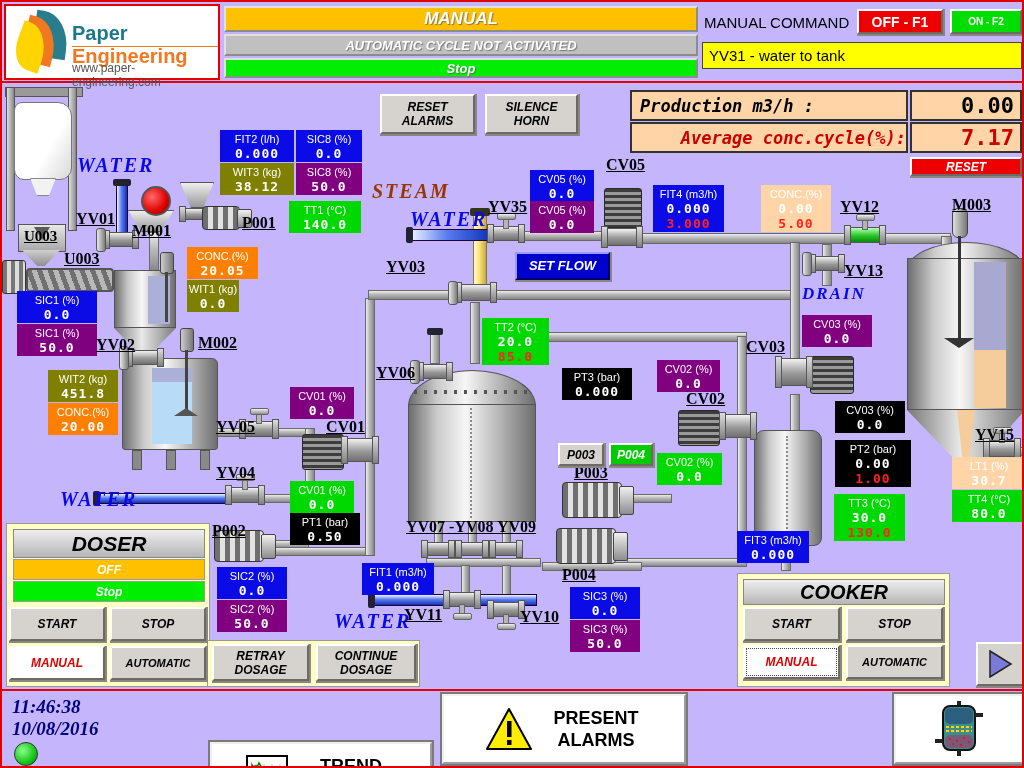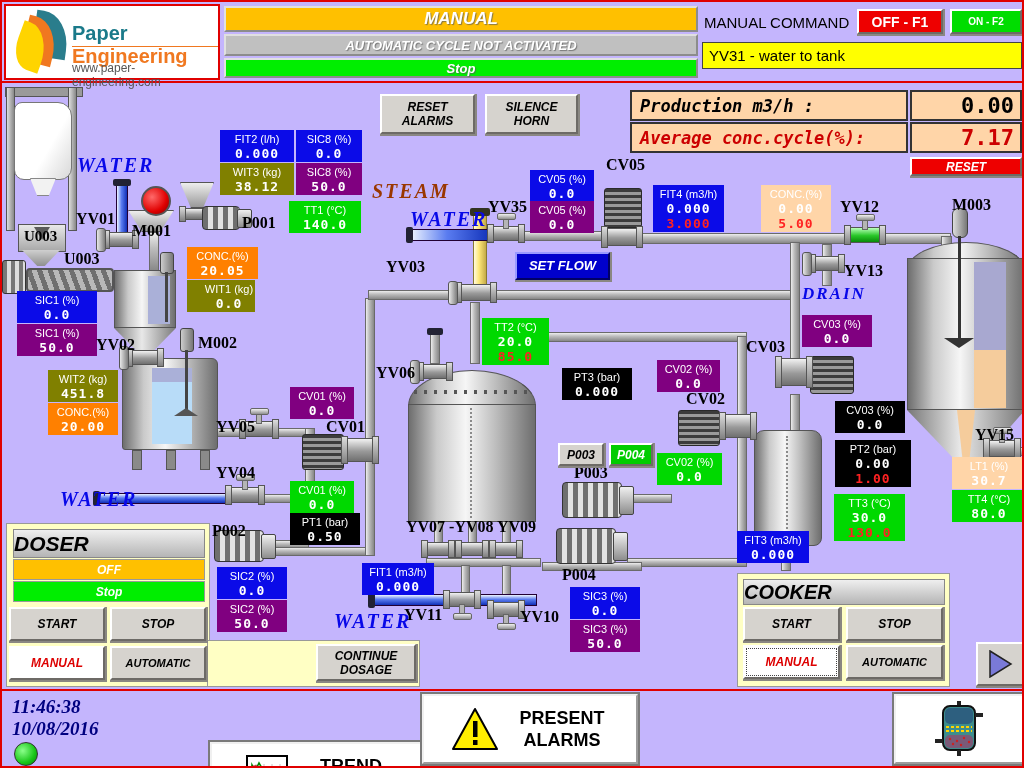--- a/index.html
+++ b/index.html
@@ -90,7 +90,7 @@
   <div class="abs" style="left:908px;top:88px;width:112px;height:31px;background:#ffd5a8;border:2px solid #333;box-sizing:border-box;font:bold 22px 'DejaVu Sans Mono',monospace;color:#000;display:flex;align-items:center;justify-content:flex-end;padding-right:6px;z-index:40;">
       <span>0.00</span>
     </div>
-  <div class="abs" style="left:628px;top:120px;width:278px;height:31px;background:#ffd5a8;border:2px solid #333;box-sizing:border-box;font:italic bold 17px 'DejaVu Sans Mono',monospace;color:#cc0000;display:flex;align-items:center;padding-left:8px;z-index:40;">
+  <div class="abs" style="left:628px;top:120px;width:278px;height:31px;background:#ffd5a8;border:2px solid #333;box-sizing:border-box;font:italic bold 17px 'DejaVu Sans Mono',monospace;color:#cc0000;display:flex;align-items:center;padding-left:8px;z-index:40;justify-content:flex-end;">
       <span>Average conc.cycle(%):</span>
     </div>
   <div class="abs" style="left:908px;top:120px;width:112px;height:31px;background:#ffd5a8;border:2px solid #333;box-sizing:border-box;font:bold 22px 'DejaVu Sans Mono',monospace;color:#cc0000;display:flex;align-items:center;justify-content:flex-end;padding-right:6px;z-index:40;">

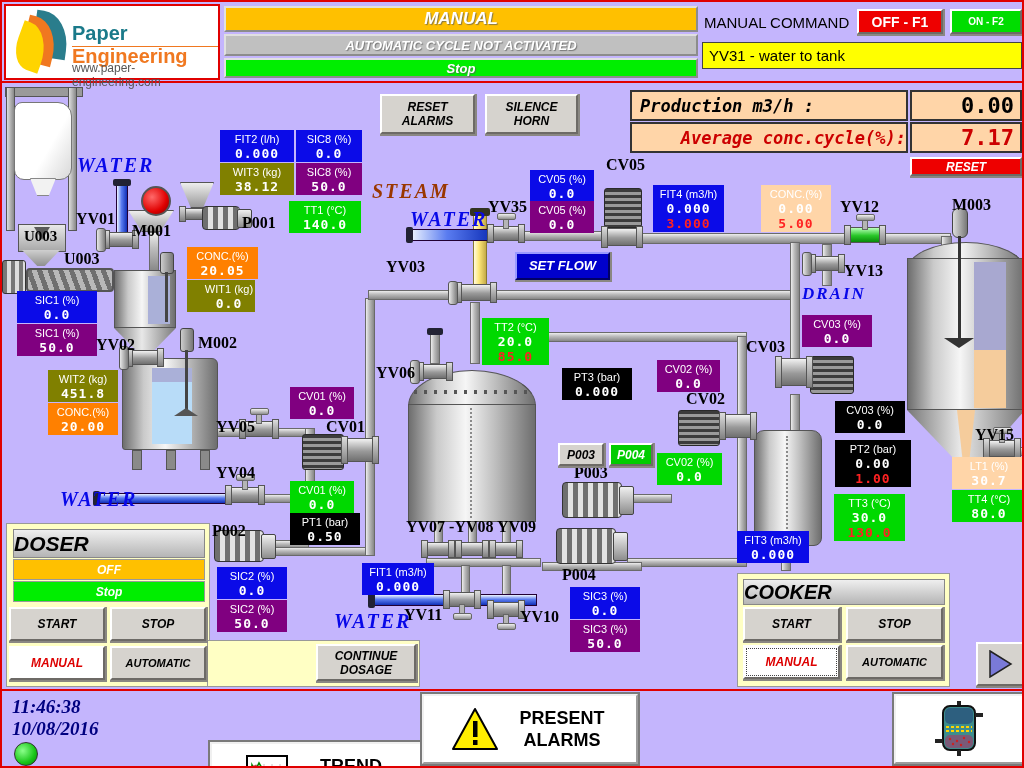--- a/index.html
+++ b/index.html
@@ -34,7 +34,7 @@
   .bgblue{background:#0b0bе8;background:#0b0be8;} .bgpurple{background:#800080;} .bgolive{background:#808000;}
   .bggreen{background:#00d900;} .bgorange{background:#ff8000;} .bgpeach{background:#ffd5a8;} .bgblack{background:#000;}
   
-  .el{position:absolute;font:bold 16px "Liberation Serif",serif;color:#000;white-space:nowrap;z-index:31;}
+  .el{position:absolute;font:bold 16px "Liberation Serif",serif;color:#000;white-space:nowrap;z-index:31;text-decoration:underline;}
   .fl{position:absolute;font:italic bold 20px "Liberation Serif",serif;color:#0808e8;letter-spacing:2px;white-space:nowrap;z-index:31;}
   .fl.brown{color:#9a3700;}
   

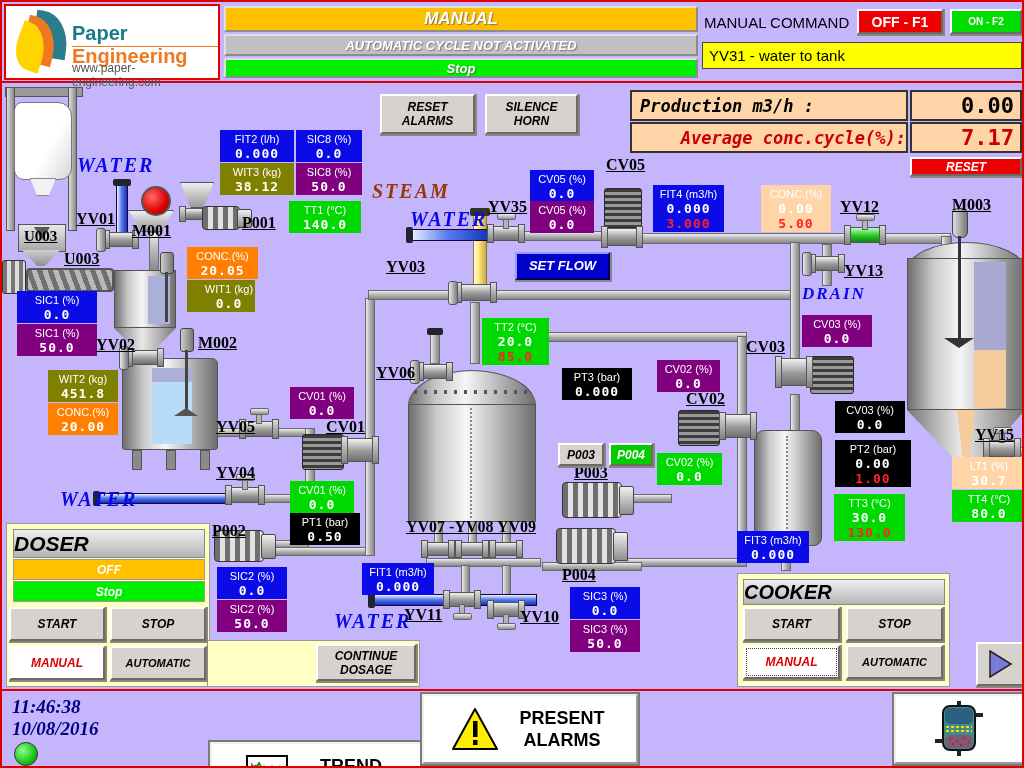--- a/index.html
+++ b/index.html
@@ -294,7 +294,7 @@
       <div>CONC.(%)</div>
       <div class="vv">20.05</div>
     </div>
-  <div class="vbox bgolive" style="left:185px;top:278px;width:52px;padding-left:16px;">
+  <div class="vbox bgolive" style="left:185px;top:278px;width:52px;">
       <div>WIT1 (kg)</div>
       <div class="vv">0.0</div>
     </div>

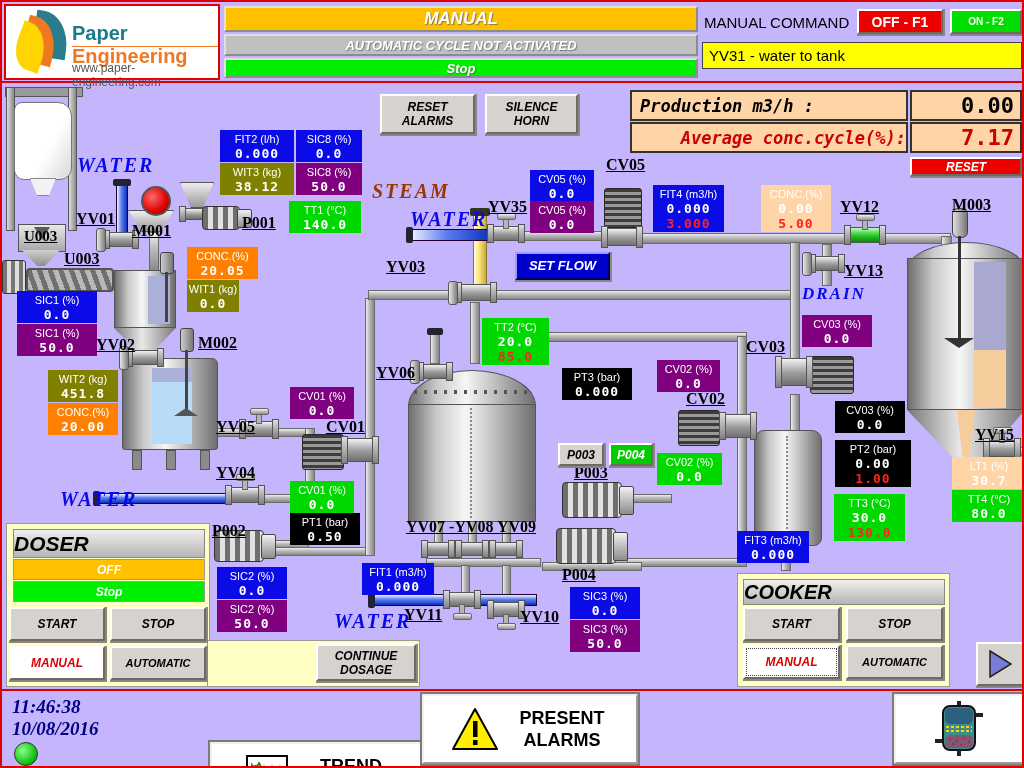--- a/index.html
+++ b/index.html
@@ -44,7 +44,7 @@
   .btn.blueb{background:#0000cc;color:#fff;font-size:13px;}
   .btn.whiteb{background:#fff;color:#dd0000;}
   .panel{position:absolute;background:#ffffc4;border:1px solid #999;box-sizing:border-box;z-index:35;}
-  .tbar{position:absolute;background:linear-gradient(#efefef,#b5b5b5);border:1px solid #888;font:italic bold 21px "Liberation Sans",sans-serif;color:#000;display:flex;align-items:center;justify-content:flex-start;z-index:36;}
+  .tbar{position:absolute;background:linear-gradient(#efefef,#b5b5b5);border:1px solid #888;font:italic bold 21px "Liberation Sans",sans-serif;color:#000;display:flex;align-items:center;justify-content:center;z-index:36;}
   .sbar{position:absolute;border:1px solid #999;font:italic bold 12px "Liberation Sans",sans-serif;color:#fff;display:flex;align-items:center;justify-content:center;z-index:36;}
   
   .hbar{position:absolute;left:222px;width:474px;color:#fff;font:italic bold 14px "Liberation Sans",sans-serif;display:flex;align-items:center;justify-content:center;border:2px outset #e0e0e0;box-sizing:border-box;text-shadow:1px 1px 1px rgba(90,90,90,.7);z-index:50;}

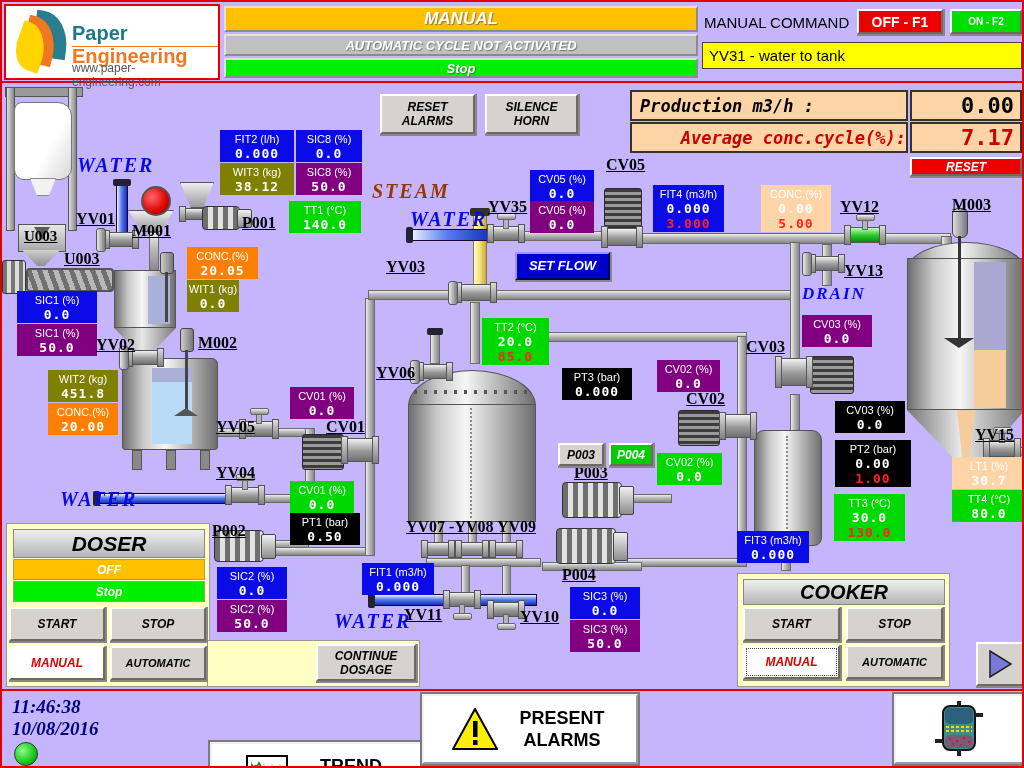--- a/index.html
+++ b/index.html
@@ -447,6 +447,7 @@
   <button class="btn" style="left:108px;top:644px;width:96px;height:34px;font-size:11px;">AUTOMATIC</button>
 
   <div class="panel" style="left:205px;top:638px;width:213px;height:47px;"></div>
+  <button class="btn" style="left:210px;top:642px;width:97px;height:37px;">RETRAY DOSAGE</button>
   <button class="btn" style="left:314px;top:642px;width:100px;height:37px;">CONTINUE DOSAGE</button>
 
   <div class="panel" style="left:735px;top:571px;width:213px;height:114px;"></div>

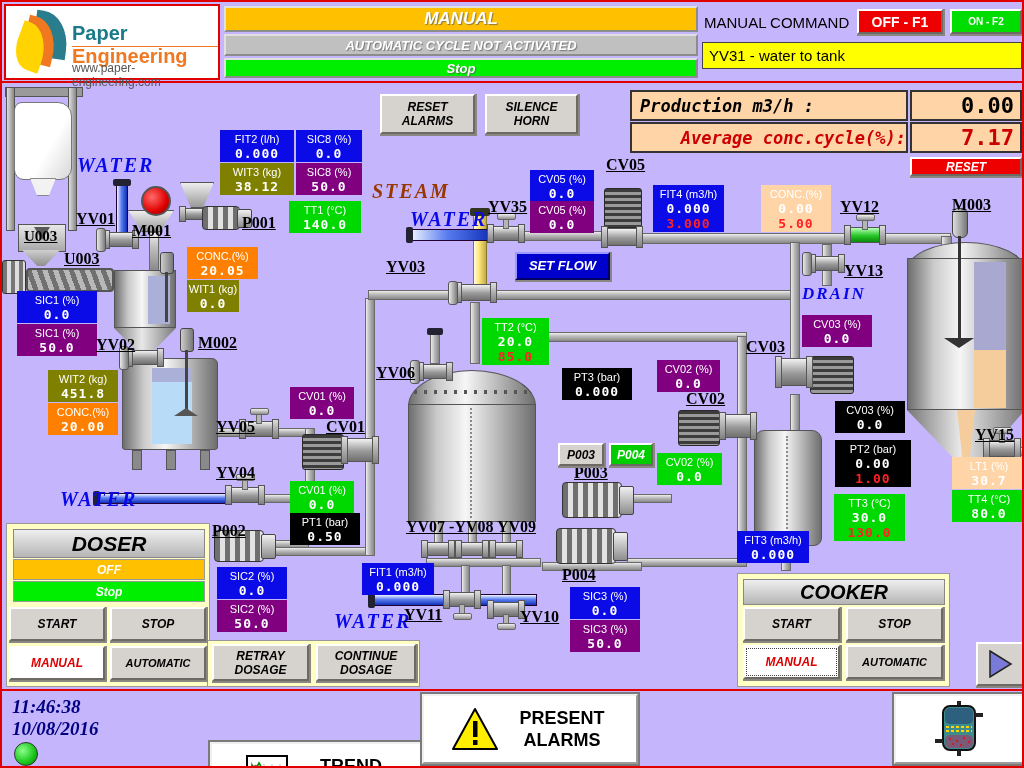--- a/index.html
+++ b/index.html
@@ -494,7 +494,7 @@
     <span style="width:90px;">TREND ONLINE</span>
   </button>
 
-  <button class="fbtn" style="left:420px;top:692px;width:216px;">
+  <button class="fbtn" style="left:440px;top:692px;width:244px;">
     <svg width="48" height="44" viewBox="0 0 48 44">
         <polygon points="24,2 46,42 2,42" fill="#ffee00" stroke="#000" stroke-width="2" stroke-linejoin="round"></polygon>
         <rect x="22" y="14" width="4.5" height="16" fill="#000"></rect>

